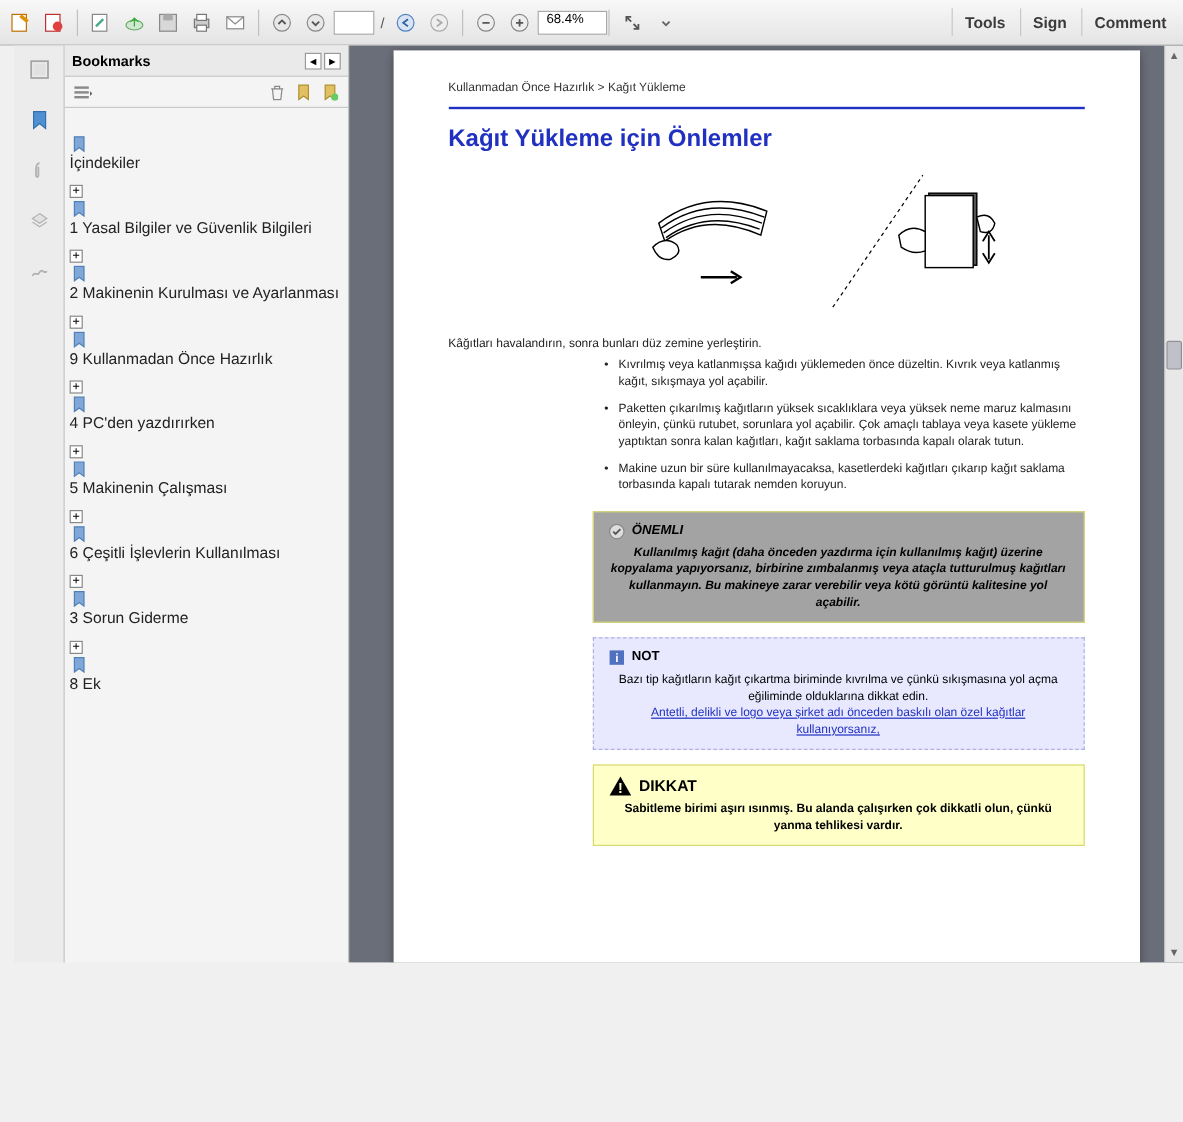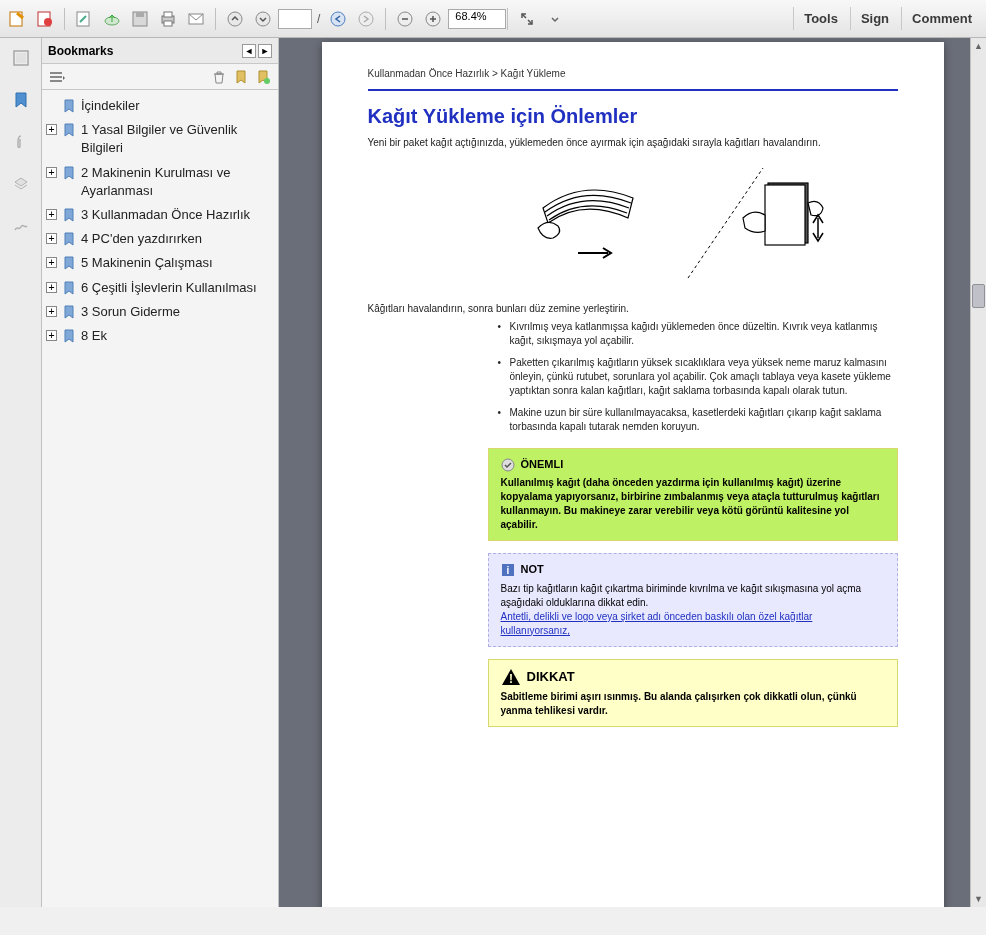--- a/index.html
+++ b/index.html
@@ -15,7 +15,7 @@
 .toolbar-spacer { flex: 1; }
 .toolbar-text { font-size: 13px; color: #3a3a3a; font-weight: 600; padding: 4px 10px; cursor: pointer; border-left: 1px solid #c8c8c8; }
 
-.main { display: flex; height: 869px; }
+.main { display: flex; height: 764px; padding-left: 12px; }
 .left-rail { width: 42px; background: #ececec; border-right: 1px solid #c0c0c0; display: flex; flex-direction: column; align-items: center; padding-top: 8px; gap: 18px; }
 .rail-icon { width: 24px; height: 24px; display: flex; align-items: center; justify-content: center; cursor: pointer; opacity: 0.7; }
 .rail-icon.active { opacity: 1; }

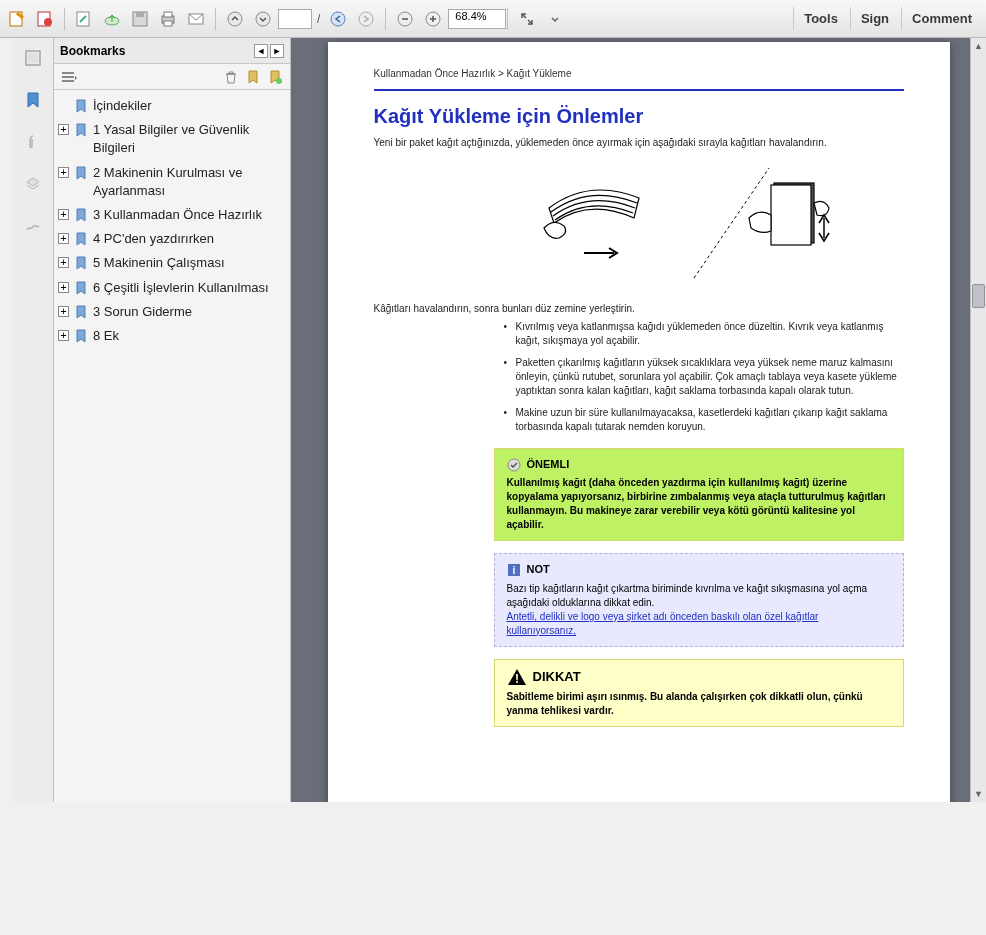--- a/index.html
+++ b/index.html
@@ -28,7 +28,7 @@
 .bm-tool { width: 18px; height: 18px; cursor: pointer; display: flex; align-items: center; justify-content: center; }
 .bm-tools-spacer { flex: 1; }
 .bm-tree { flex: 1; overflow: auto; padding: 4px 2px; font-size: 13px; }
-.bm-item { display: flex; align-items: flex-start; padding: 3px 2px; cursor: pointer; line-height: 1.4; }
+.bm-item { display: flex; align-items: flex-start; padding: 3px 2px; cursor: pointer; line-height: 1.4; flex-direction: column; }
 .bm-expander { width: 11px; height: 11px; border: 1px solid #888; background: #fff; font-size: 10px; line-height: 9px; text-align: center; margin: 3px 4px 0 0; flex-shrink: 0; font-family: monospace; }
 .bm-expander.empty { border: none; background: transparent; }
 .bm-icon { width: 14px; height: 14px; margin: 2px 4px 0 2px; flex-shrink: 0; }

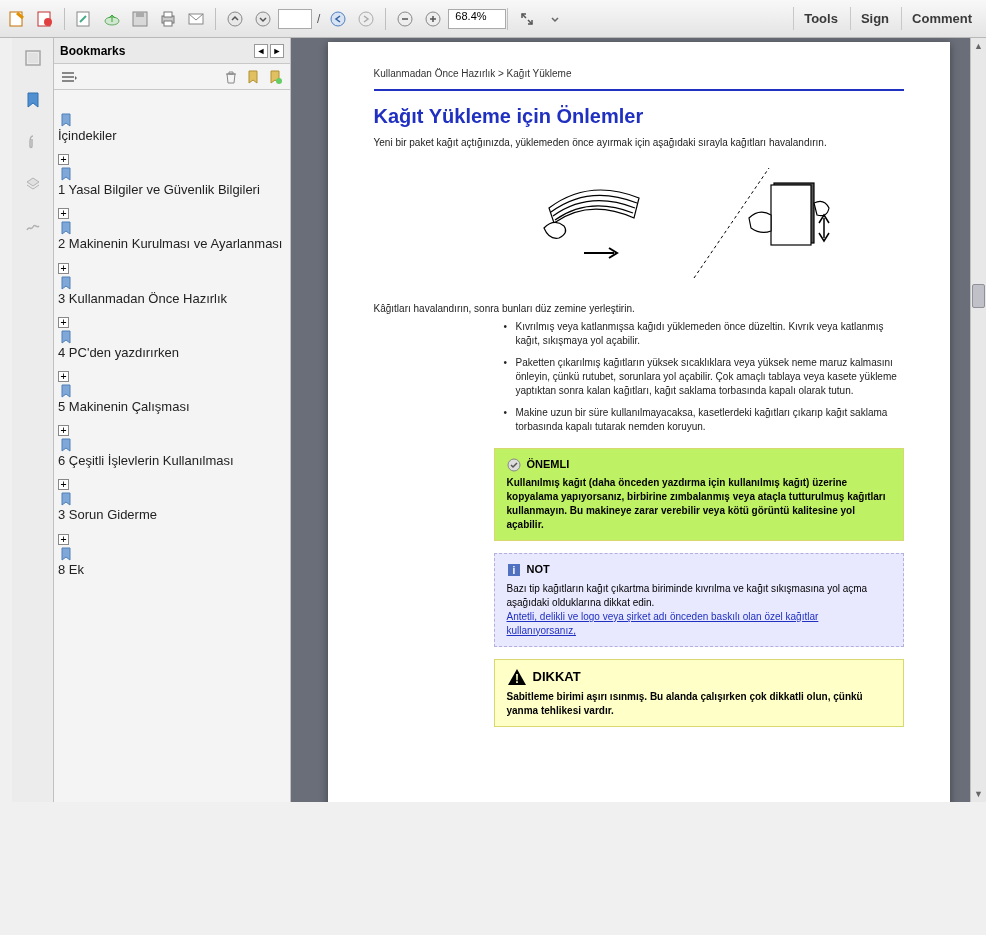--- a/index.html
+++ b/index.html
@@ -300,7 +300,6 @@
     <div class="page">
       <div class="crumb">Kullanmadan Önce Hazırlık &gt; Kağıt Yükleme</div>
       <div class="h1">Kağıt Yükleme için Önlemler</div>
-      <div class="p">Yeni bir paket kağıt açtığınızda, yüklemeden önce ayırmak için aşağıdaki sırayla kağıtları havalandırın.</div>
       <div class="illus">
         <svg width="140" height="110" viewBox="0 0 140 110">
           <g stroke="#000" fill="#fff" stroke-width="1.2">

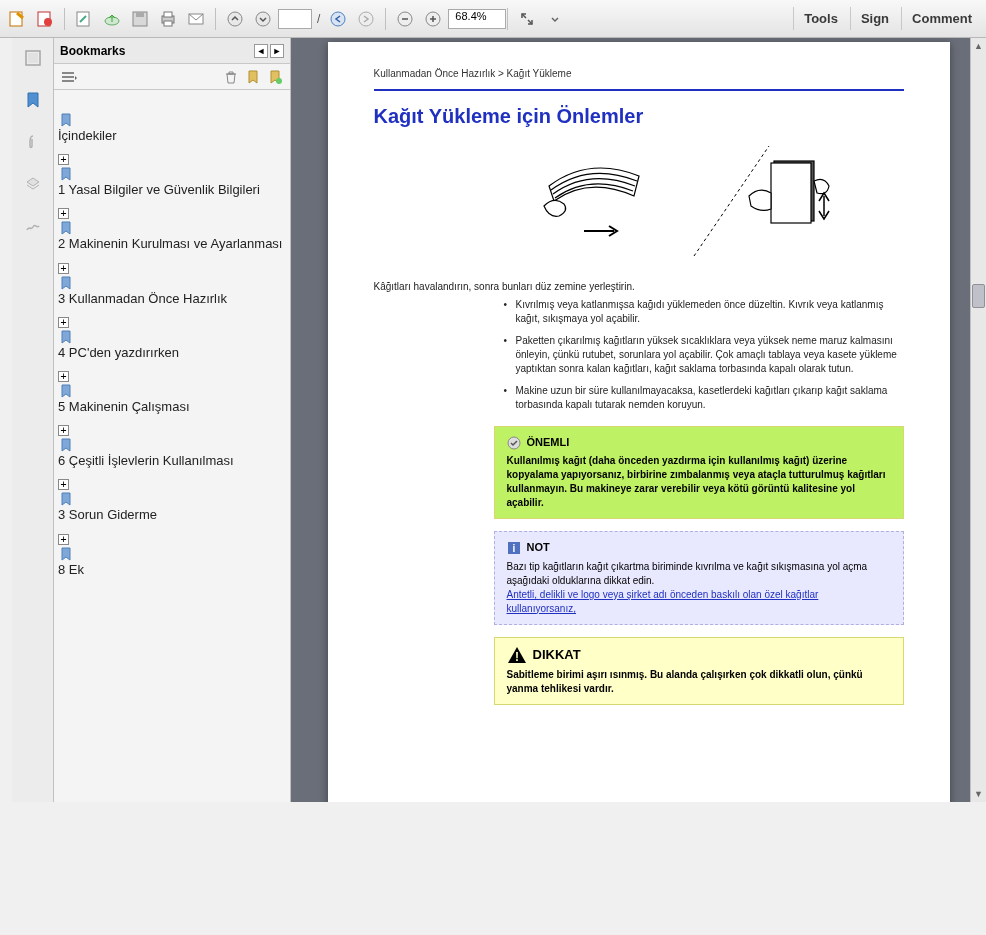--- a/index.html
+++ b/index.html
@@ -256,7 +256,7 @@
           <span class="bm-icon"><svg width="12" height="14">
               <path d="M2 1 L10 1 L10 13 L6 10 L2 13 Z" fill="#7fa8d8" stroke="#5080b8"></path>
             </svg></span>
-          <span class="bm-label">3 Kullanmadan Önce Hazırlık</span>
+          <span class="bm-label">9 Kullanmadan Önce Hazırlık</span>
         </div>
         <div class="bm-item">
           <div class="bm-expander">+</div>

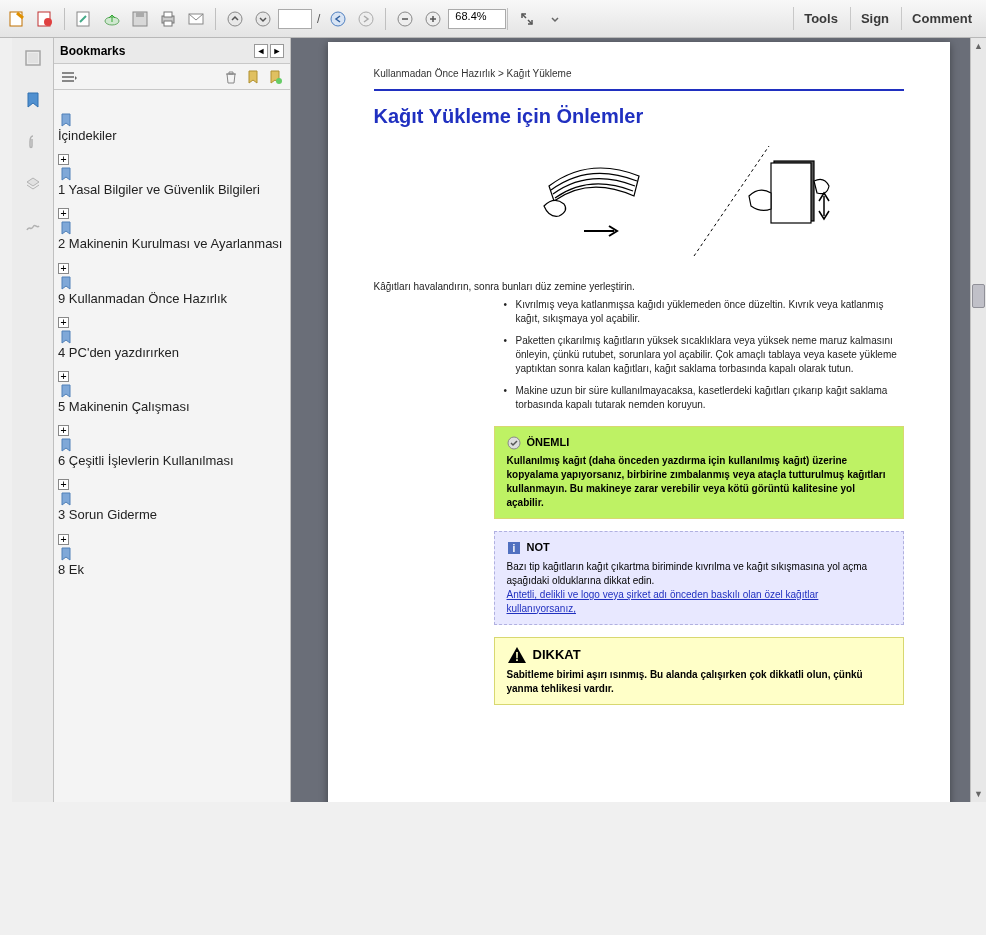--- a/index.html
+++ b/index.html
@@ -48,7 +48,7 @@
 .bullets li { font-size: 10px; color: #222; line-height: 1.4; margin-bottom: 8px; list-style: none; position: relative; padding-left: 12px; }
 .bullets li:before { content: "•"; position: absolute; left: 0; }
 .box { border: 1px solid; padding: 8px 12px; margin: 12px 0; font-size: 10px; line-height: 1.4; }
-.box-yellow { background: #bef264; border-color: #d8d870; }
+.box-yellow { background: #a3a3a3; border-color: #d8d870; font-style: italic; }
 .box-blue { background: #e8e8ff; border-color: #b0b0e0; border-style: dashed; }
 .box-caution { background: #ffffc8; border-color: #d8d870; }
 .box-title { font-weight: 700; font-size: 11px; display: flex; align-items: center; gap: 6px; margin-bottom: 4px; }

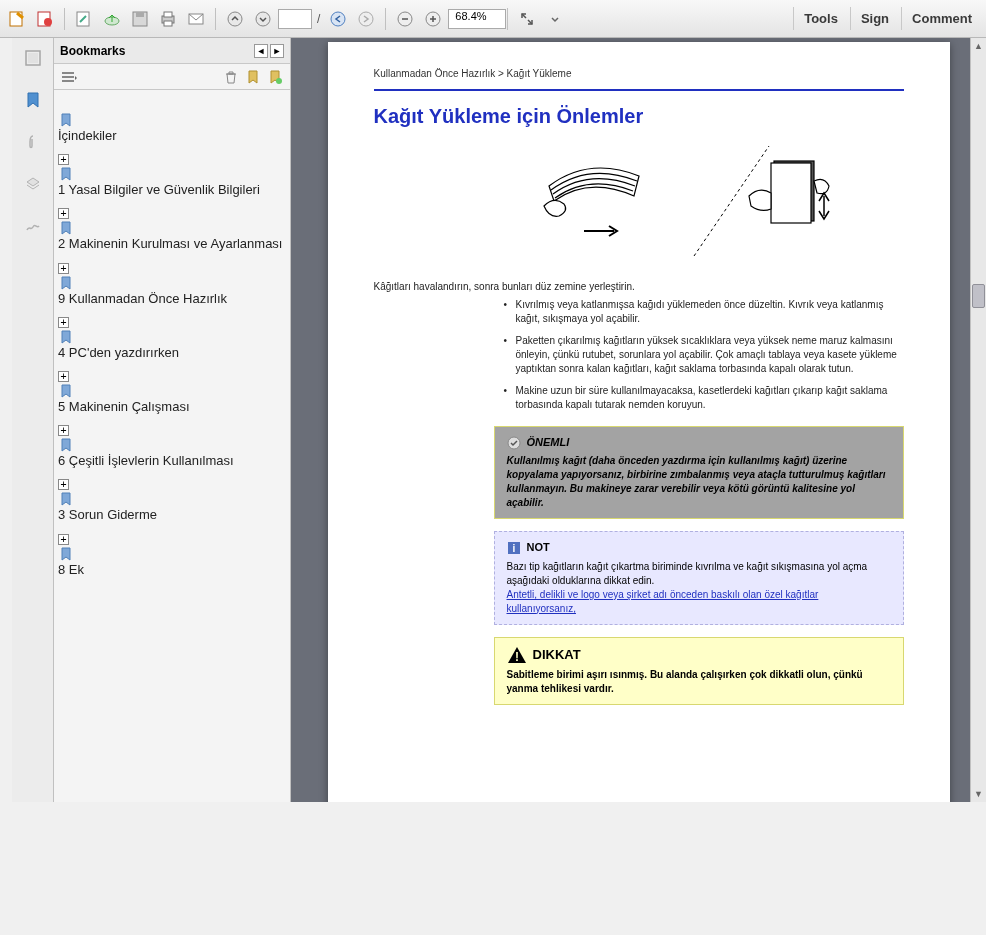--- a/index.html
+++ b/index.html
@@ -52,7 +52,7 @@
 .box-blue { background: #e8e8ff; border-color: #b0b0e0; border-style: dashed; }
 .box-caution { background: #ffffc8; border-color: #d8d870; }
 .box-title { font-weight: 700; font-size: 11px; display: flex; align-items: center; gap: 6px; margin-bottom: 4px; }
-.box-body { font-weight: 700; }
+.box-body { font-weight: 700; text-align: center; }
 .box-blue .box-body { font-weight: 400; }
 .underline { text-decoration: underline; color: #2030c0; }
 .page-num { position: absolute; bottom: 22px; left: 0; right: 0; text-align: center; font-size: 10px; }

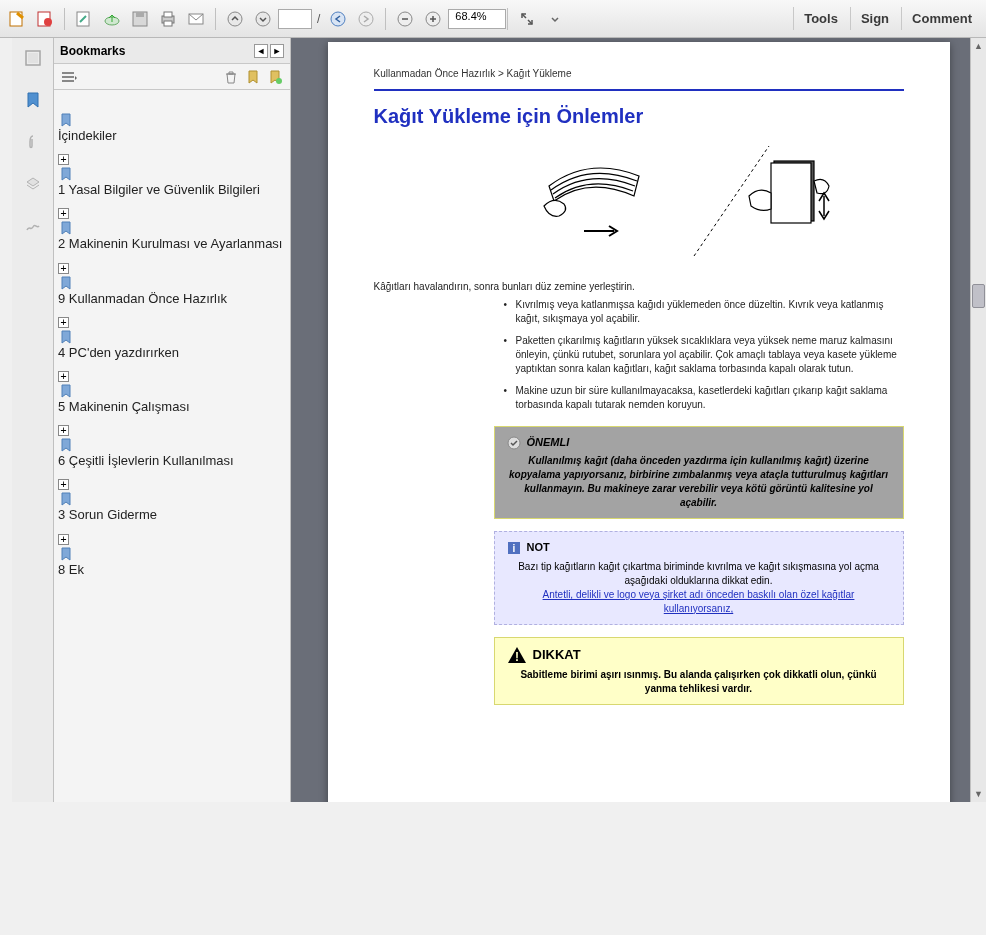--- a/index.html
+++ b/index.html
@@ -348,7 +348,7 @@
             </svg>
           <span>NOT</span>
         </div>
-        <div class="box-body">Bazı tip kağıtların kağıt çıkartma biriminde kıvrılma ve kağıt sıkışmasına yol açma aşağıdaki olduklarına dikkat edin.</div>
+        <div class="box-body">Bazı tip kağıtların kağıt çıkartma biriminde kıvrılma ve çünkü sıkışmasına yol açma eğiliminde olduklarına dikkat edin.</div>
         <div class="box-body underline">Antetli, delikli ve logo veya şirket adı önceden baskılı olan özel kağıtlar kullanıyorsanız,</div>
       </div>
 

